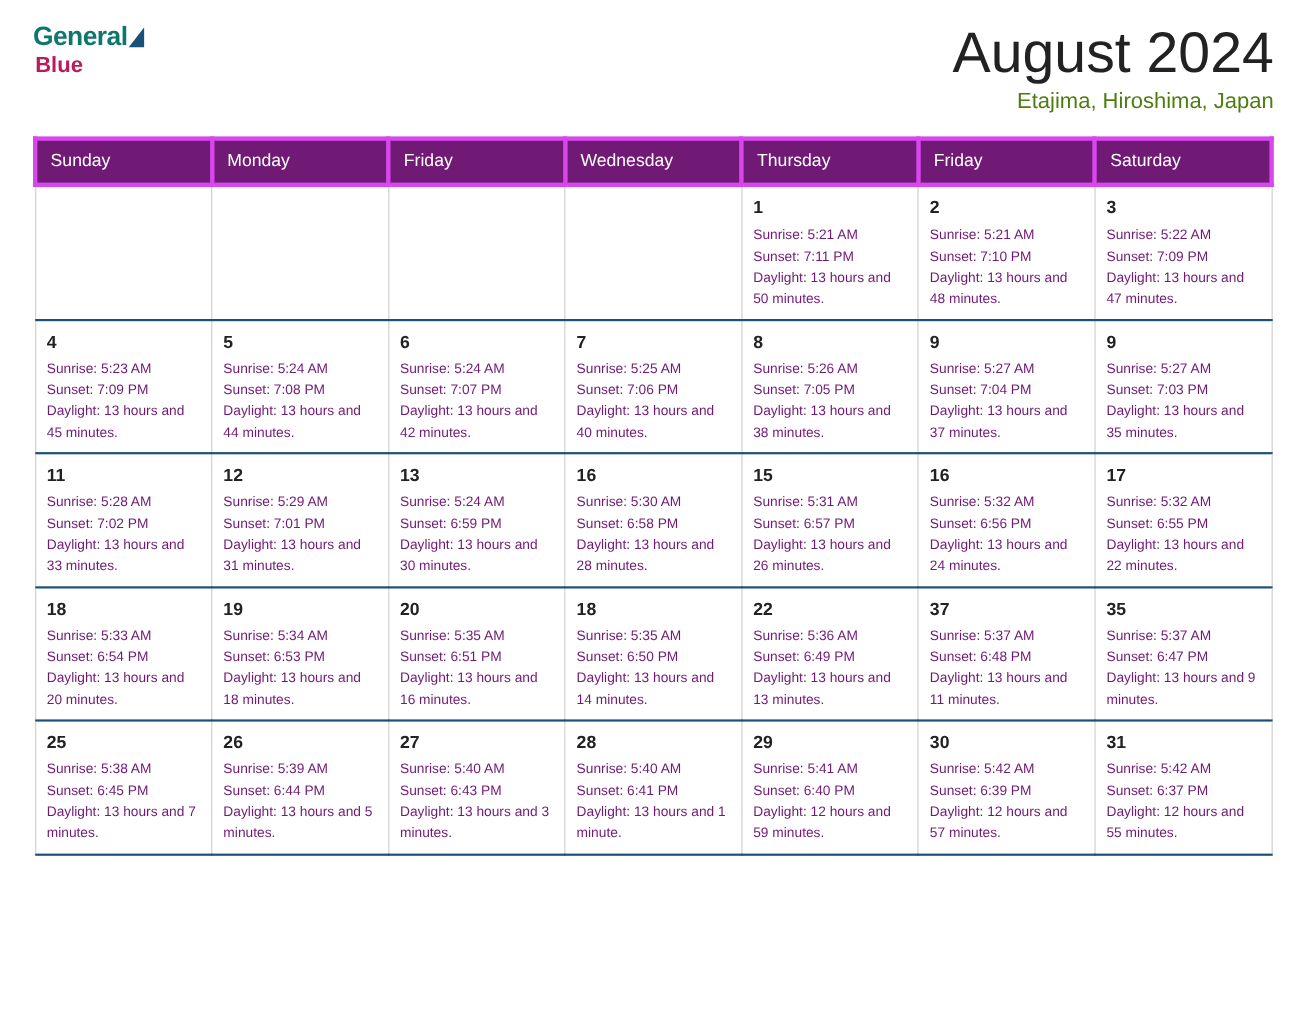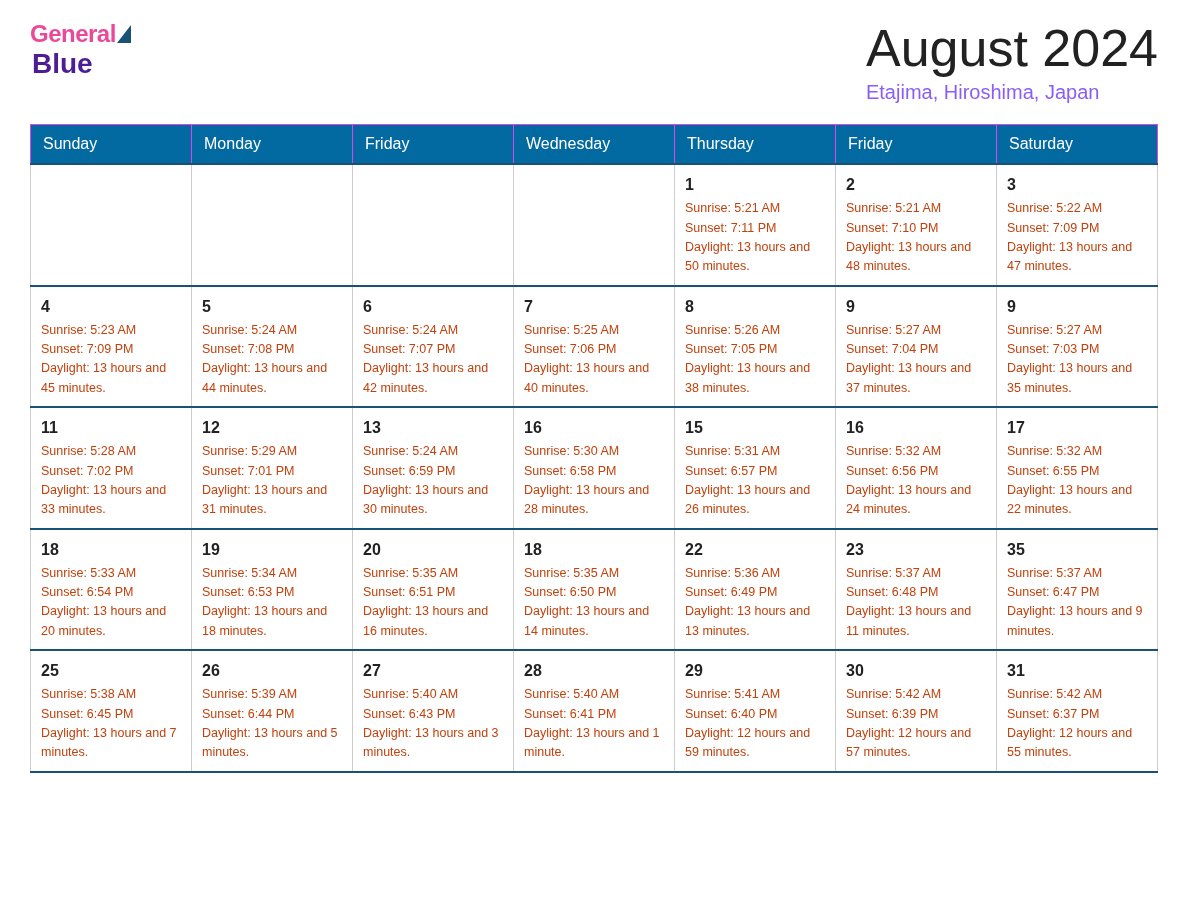--- a/index.html
+++ b/index.html
@@ -73,7 +73,7 @@
     .logo-word-general {
       font-size: 24px;
       font-weight: bold;
-      color: #ec4899;
+      color: #0f766e;
       letter-spacing: -0.5px;
     }
     .logo-arrow {

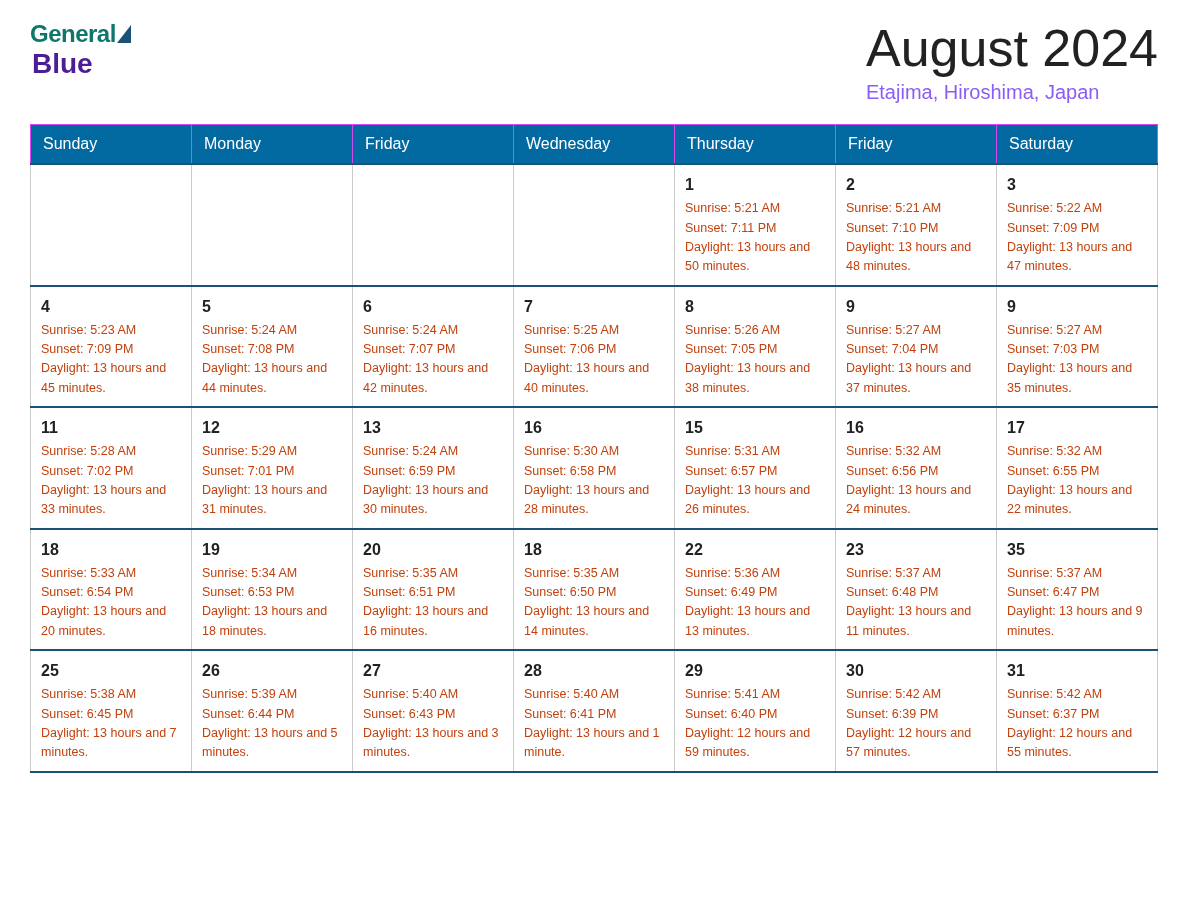--- a/index.html
+++ b/index.html
@@ -87,9 +87,9 @@
       margin-left: 1px;
     }
     .logo-blue-word {
-      font-size: 28px;
+      font-size: 20px;
       font-weight: bold;
-      color: #4c1d95;
+      color: #be185d;
     }
     .logo-container {
       display: flex;

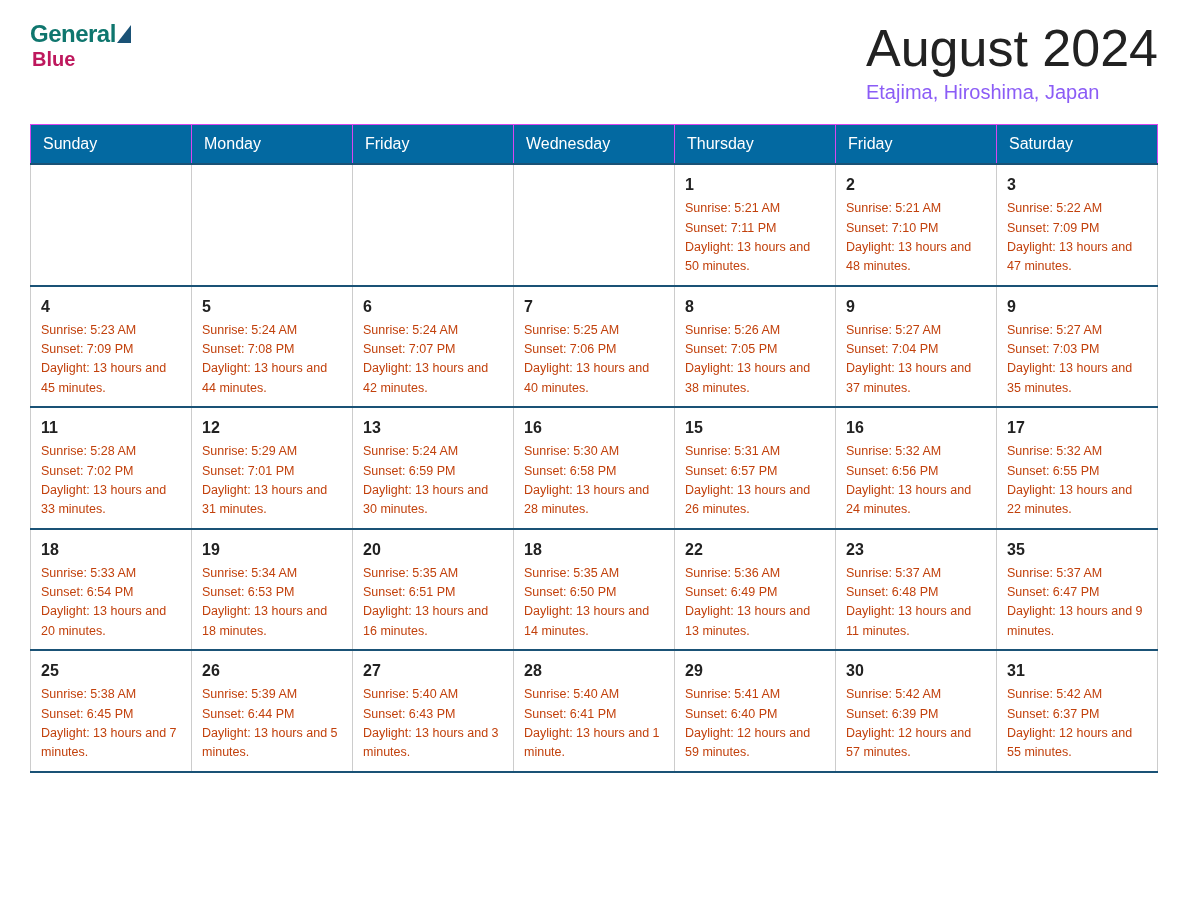--- a/index.html
+++ b/index.html
@@ -17,6 +17,7 @@
       margin-bottom: 20px;
     }
     .header-right {
+      text-align: right;
     }
     .month-title {
       font-size: 52px;

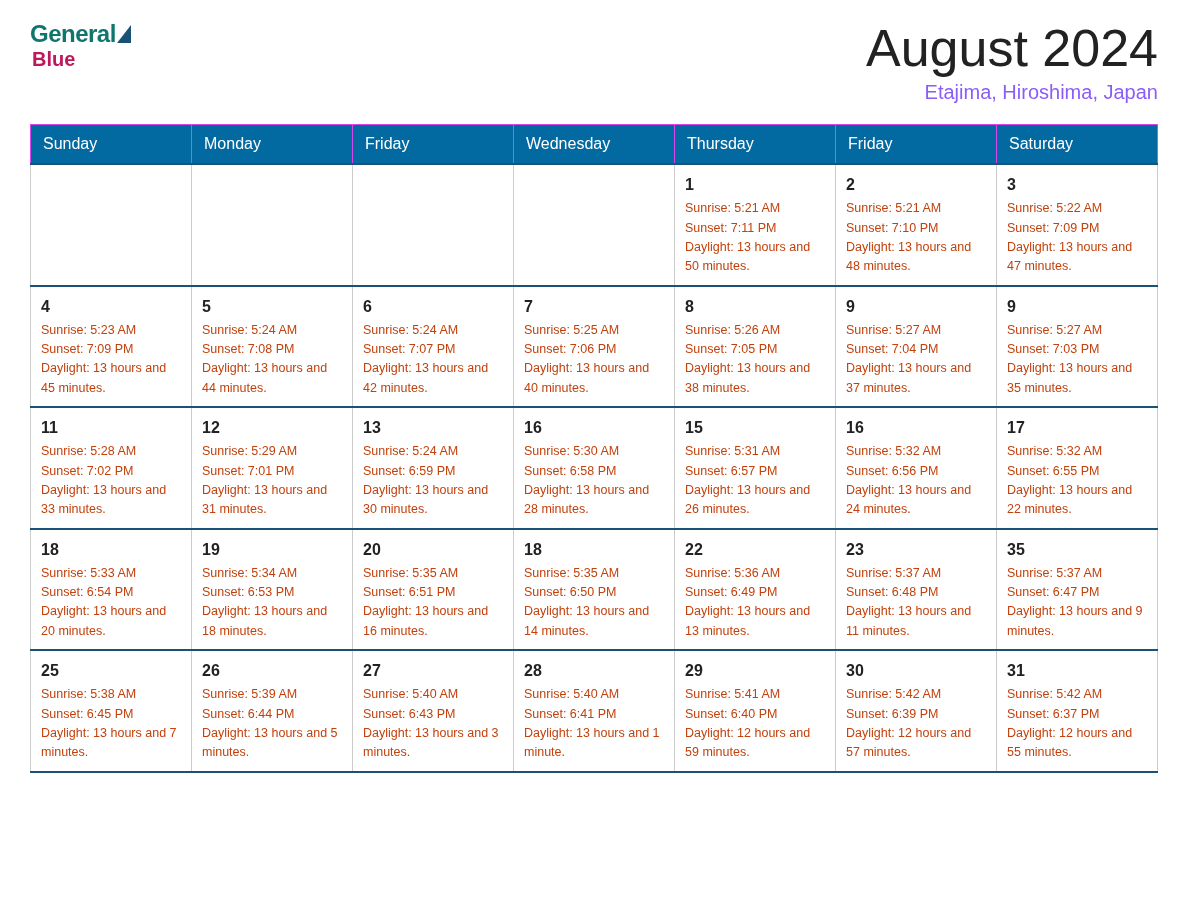--- a/index.html
+++ b/index.html
@@ -27,7 +27,7 @@
     }
     .location {
       font-size: 20px;
-      color: #8b5cf6;
+      color: #4d7c0f;
       margin-top: 4px;
     }
     .calendar {

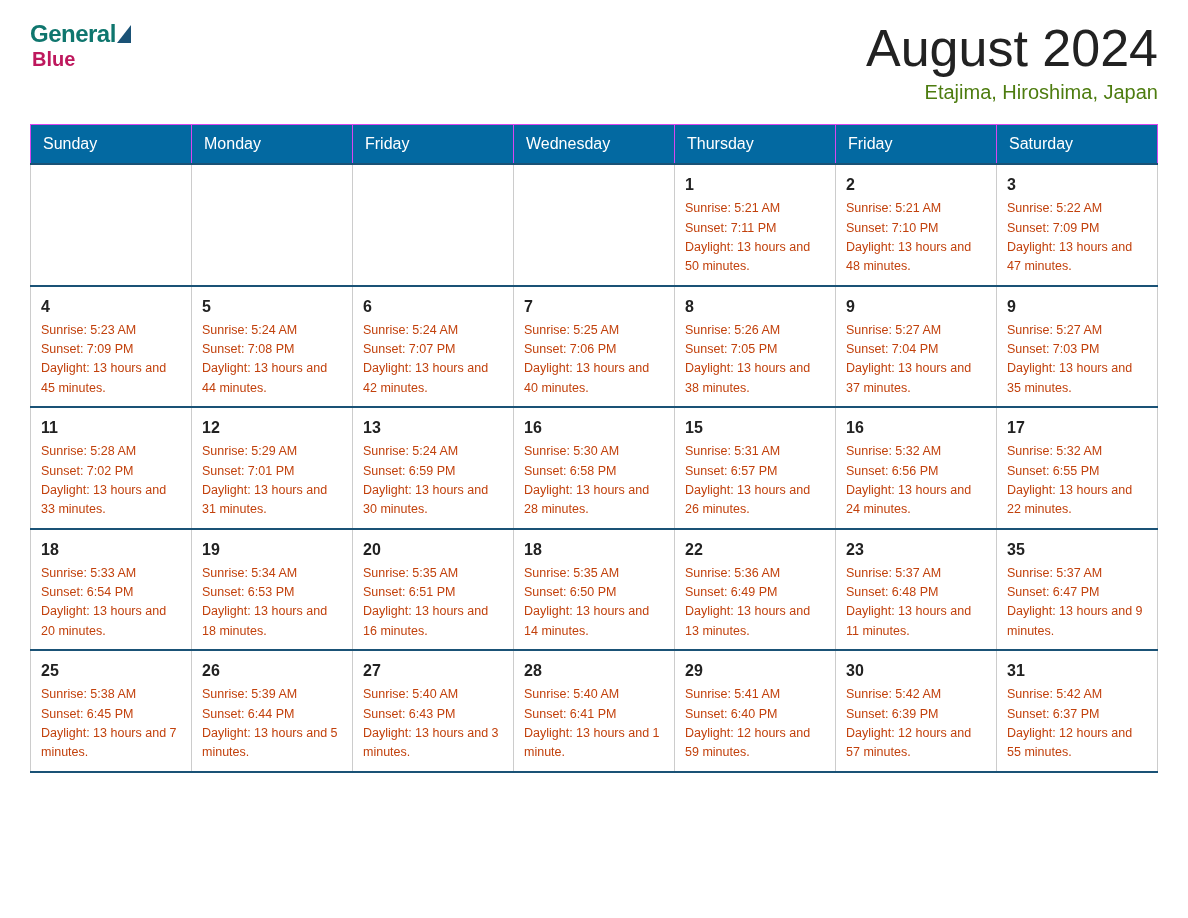--- a/index.html
+++ b/index.html
@@ -36,13 +36,13 @@
       border: 1px solid #999;
     }
     .calendar th {
-      background-color: #0369a1;
+      background-color: #701a75;
       color: #fff;
       font-size: 16px;
       font-weight: normal;
       padding: 10px 12px;
       text-align: left;
-      border: 1px solid #d946ef;
+      border: 4px solid #d946ef;
     }
     .calendar td {
       vertical-align: top;

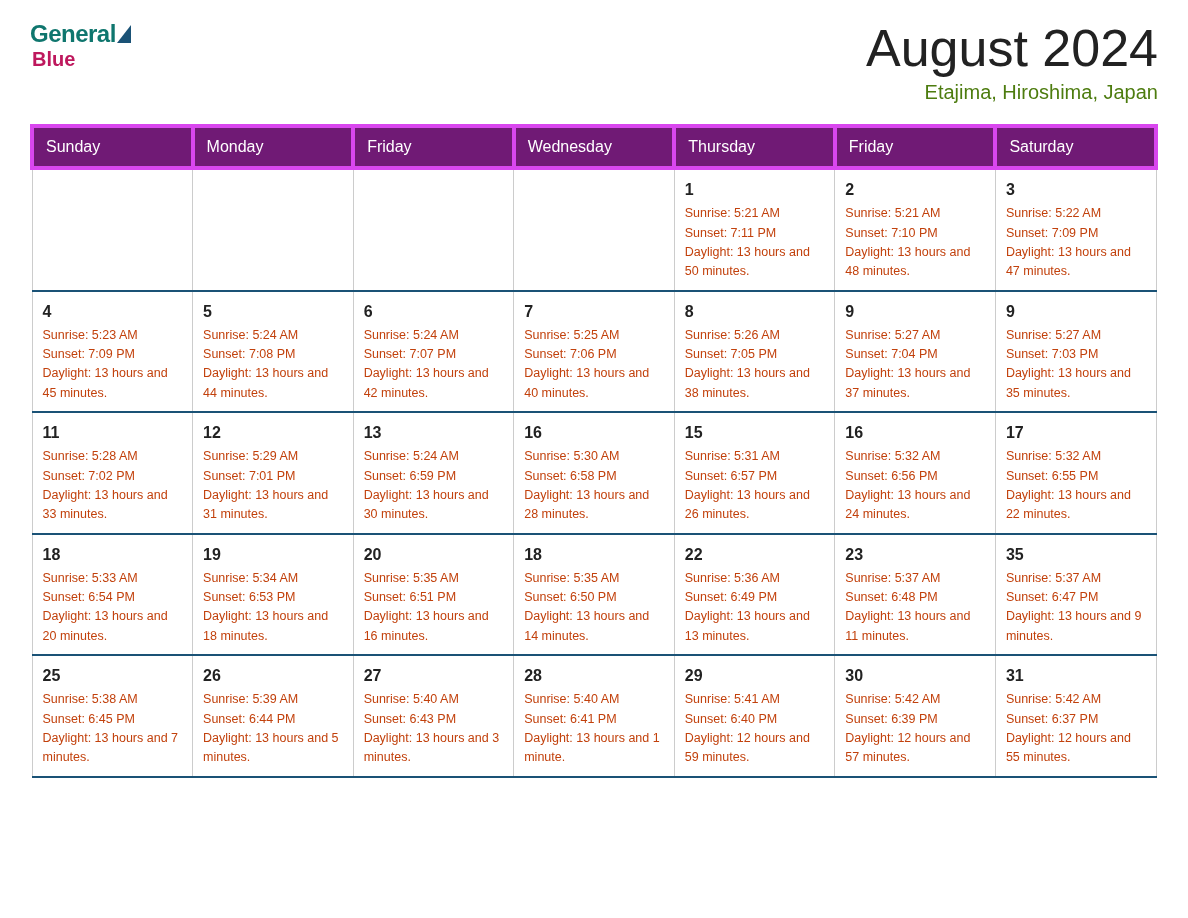--- a/index.html
+++ b/index.html
@@ -65,7 +65,7 @@
     }
     .day-info {
       font-size: 12.5px;
-      color: #c2410c;
+      color: #701a75;
       line-height: 1.55;
     }
     .empty-cell {

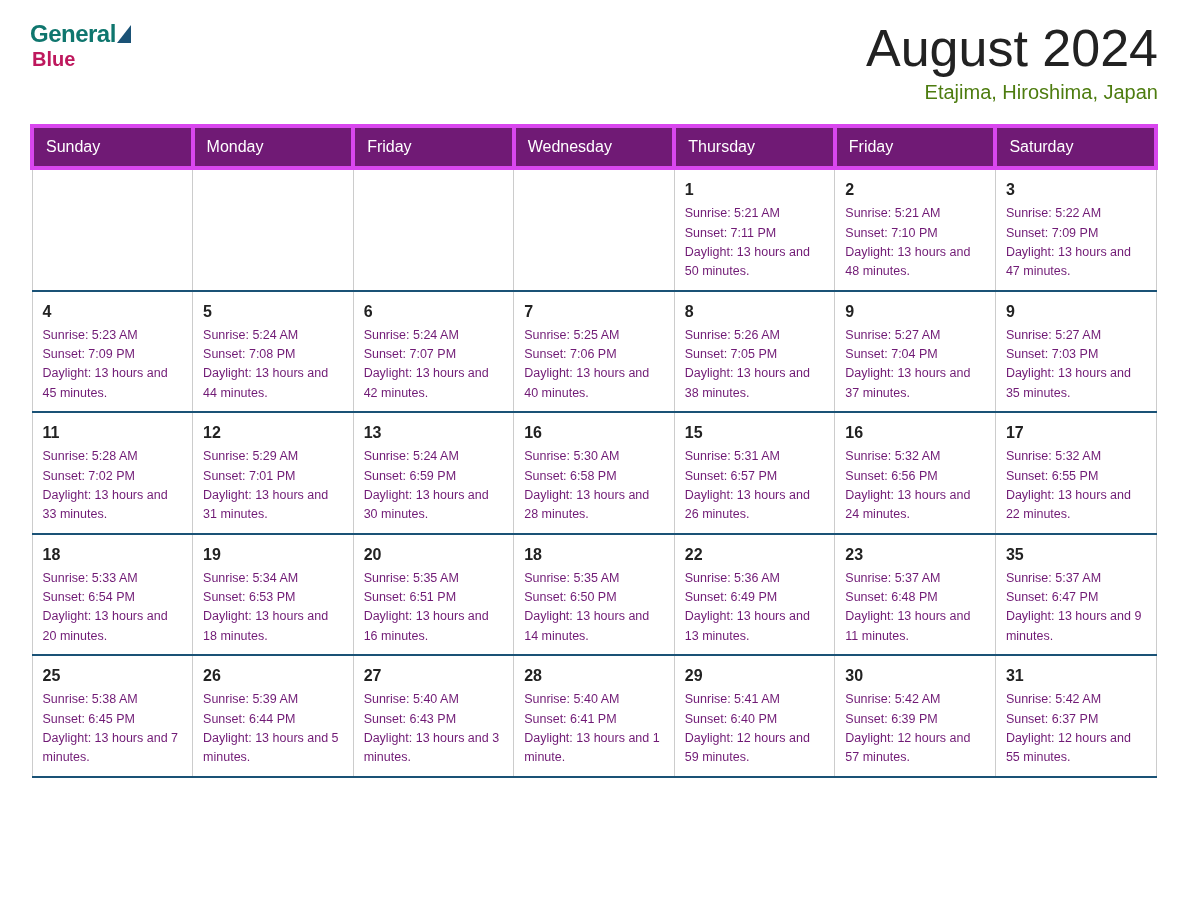--- a/index.html
+++ b/index.html
@@ -302,7 +302,7 @@
 and 13 minutes.</div>
         </td>
         <td>
-          <span class="day-number">23</span>
+          <span class="day-number">37</span>
           <div class="day-info">Sunrise: 5:37 AM
 Sunset: 6:48 PM
 Daylight: 13 hours

